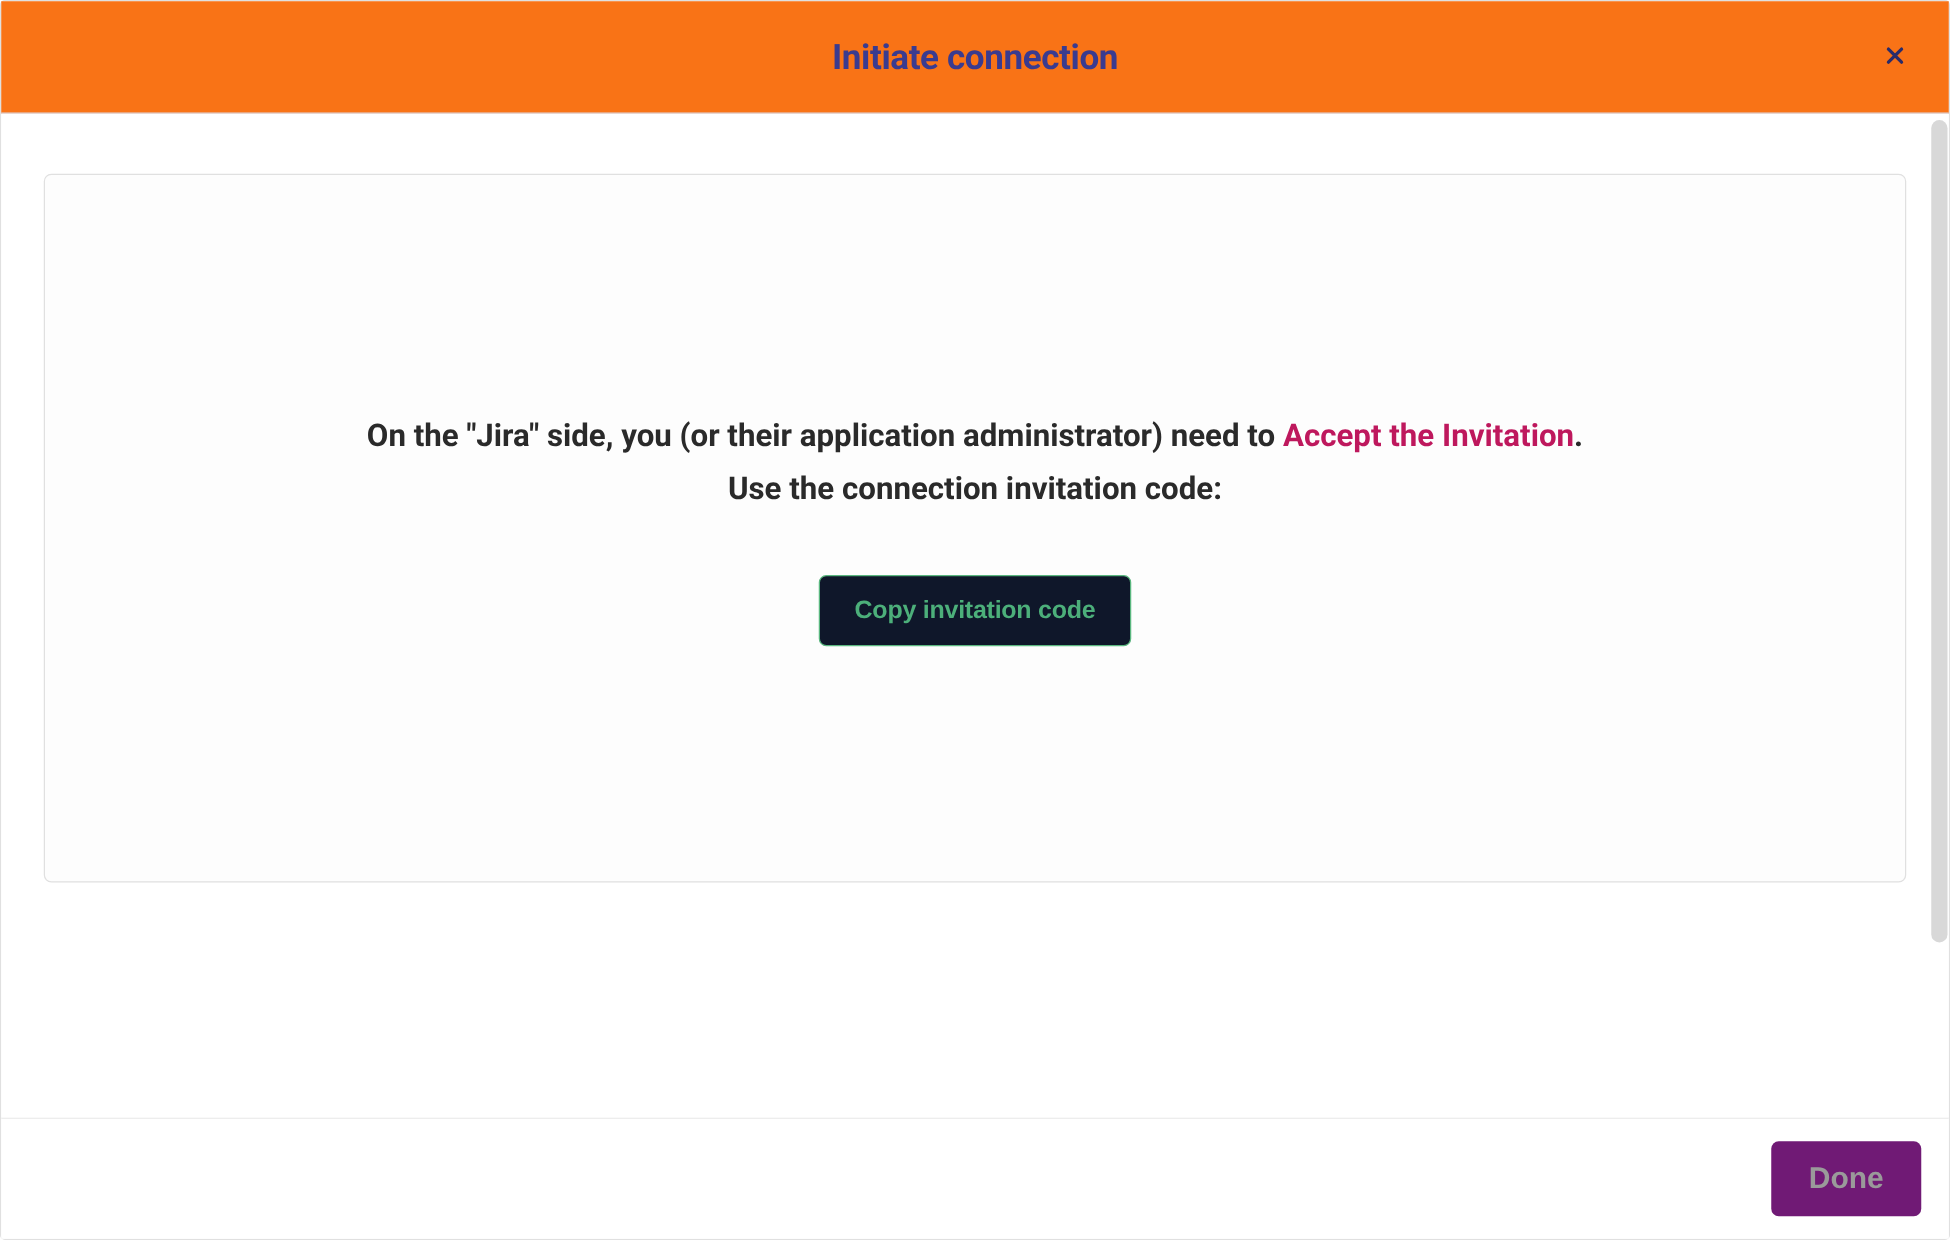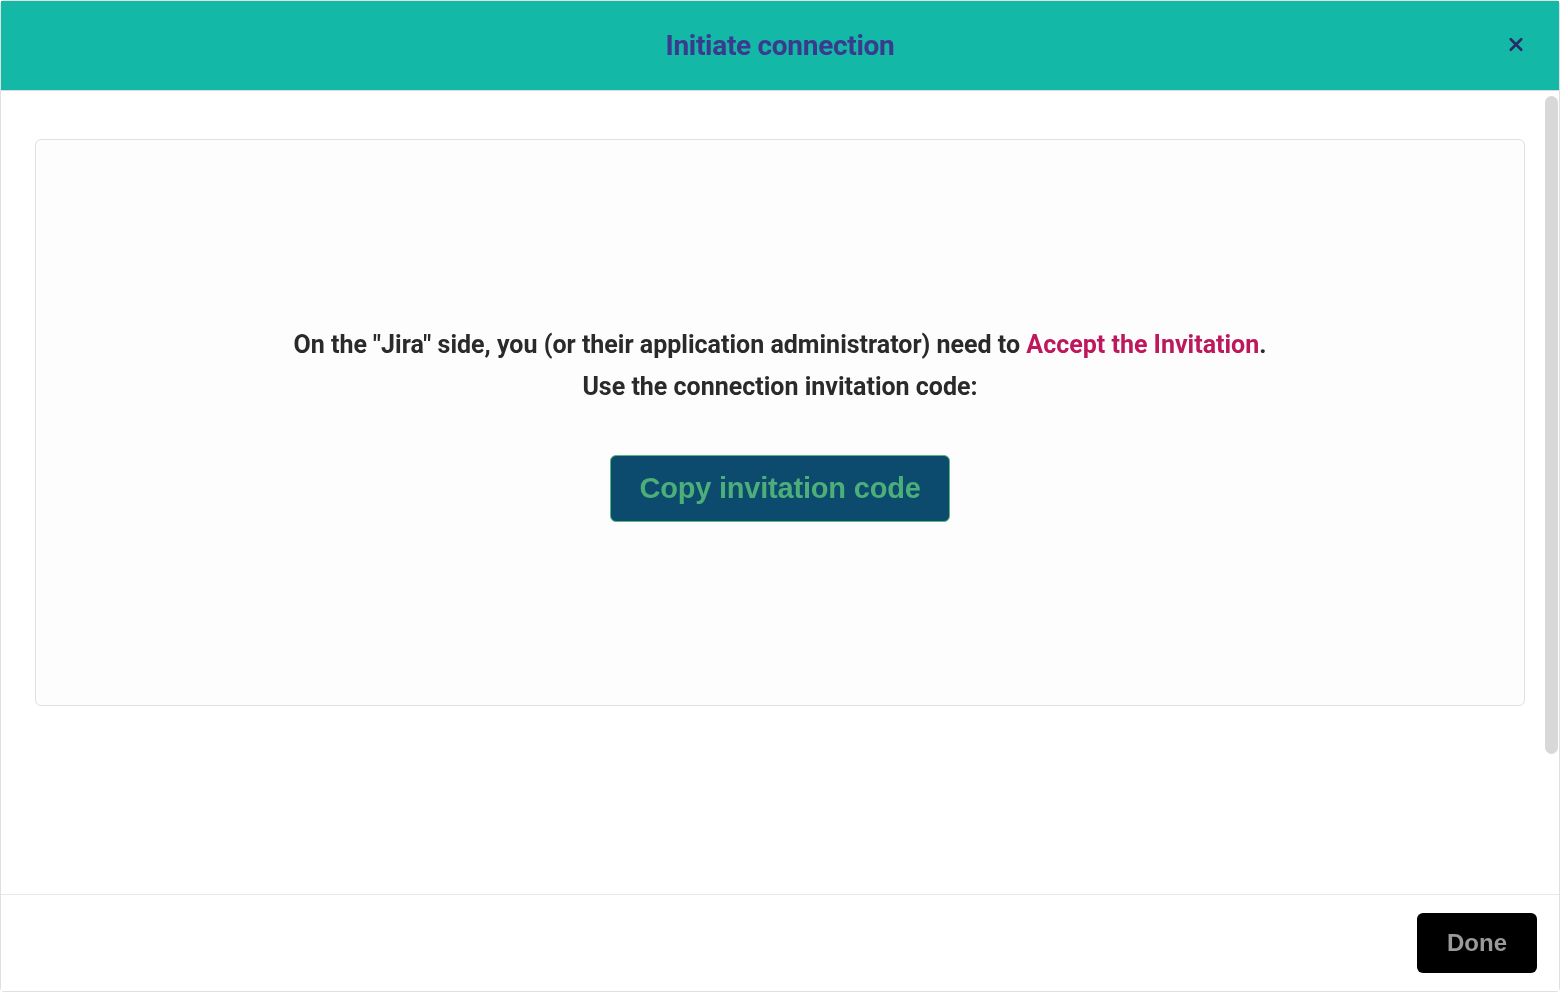--- a/index.html
+++ b/index.html
@@ -26,7 +26,7 @@
     }
     
     .modal-header {
-      background: #14b8a6;
+      background: #f97316;
       padding: 28px 30px;
       display: flex;
       align-items: center;

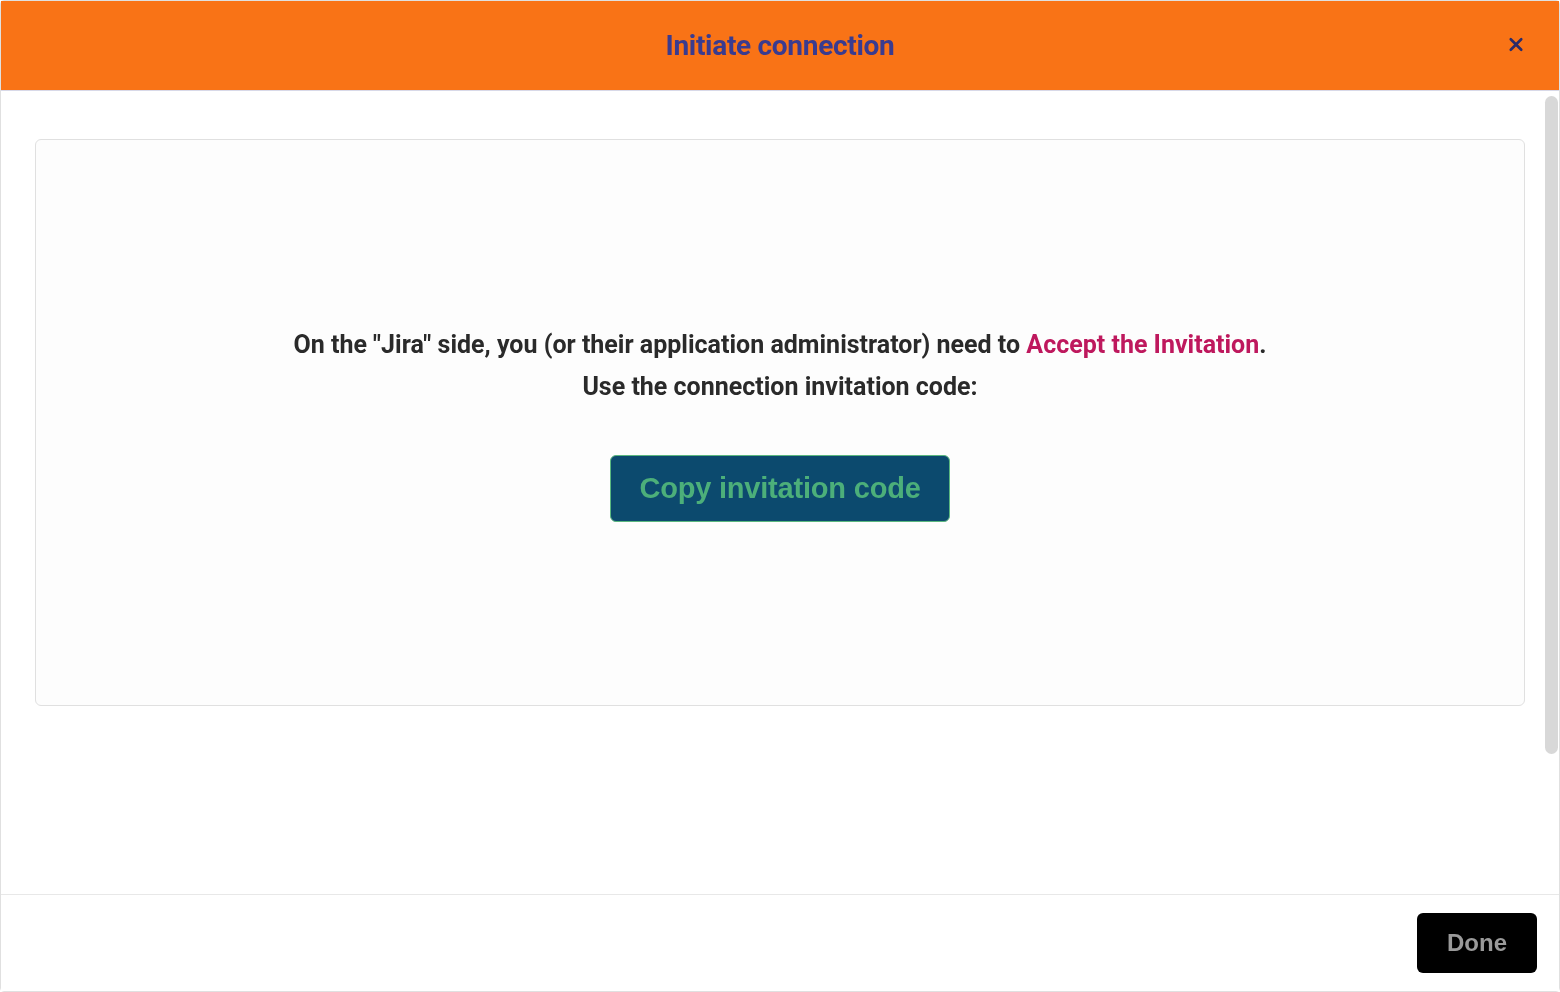--- a/index.html
+++ b/index.html
@@ -98,10 +98,10 @@
     }
     
     .copy-button {
-      background: #0c4a6e;
+      background: #0f172a;
       border: 1.5px solid #5ab77f;
       color: #4caf7a;
-      font-size: 29px;
+      font-size: 20px;
       font-weight: 700;
       padding: 16px 28px;
       border-radius: 6px;

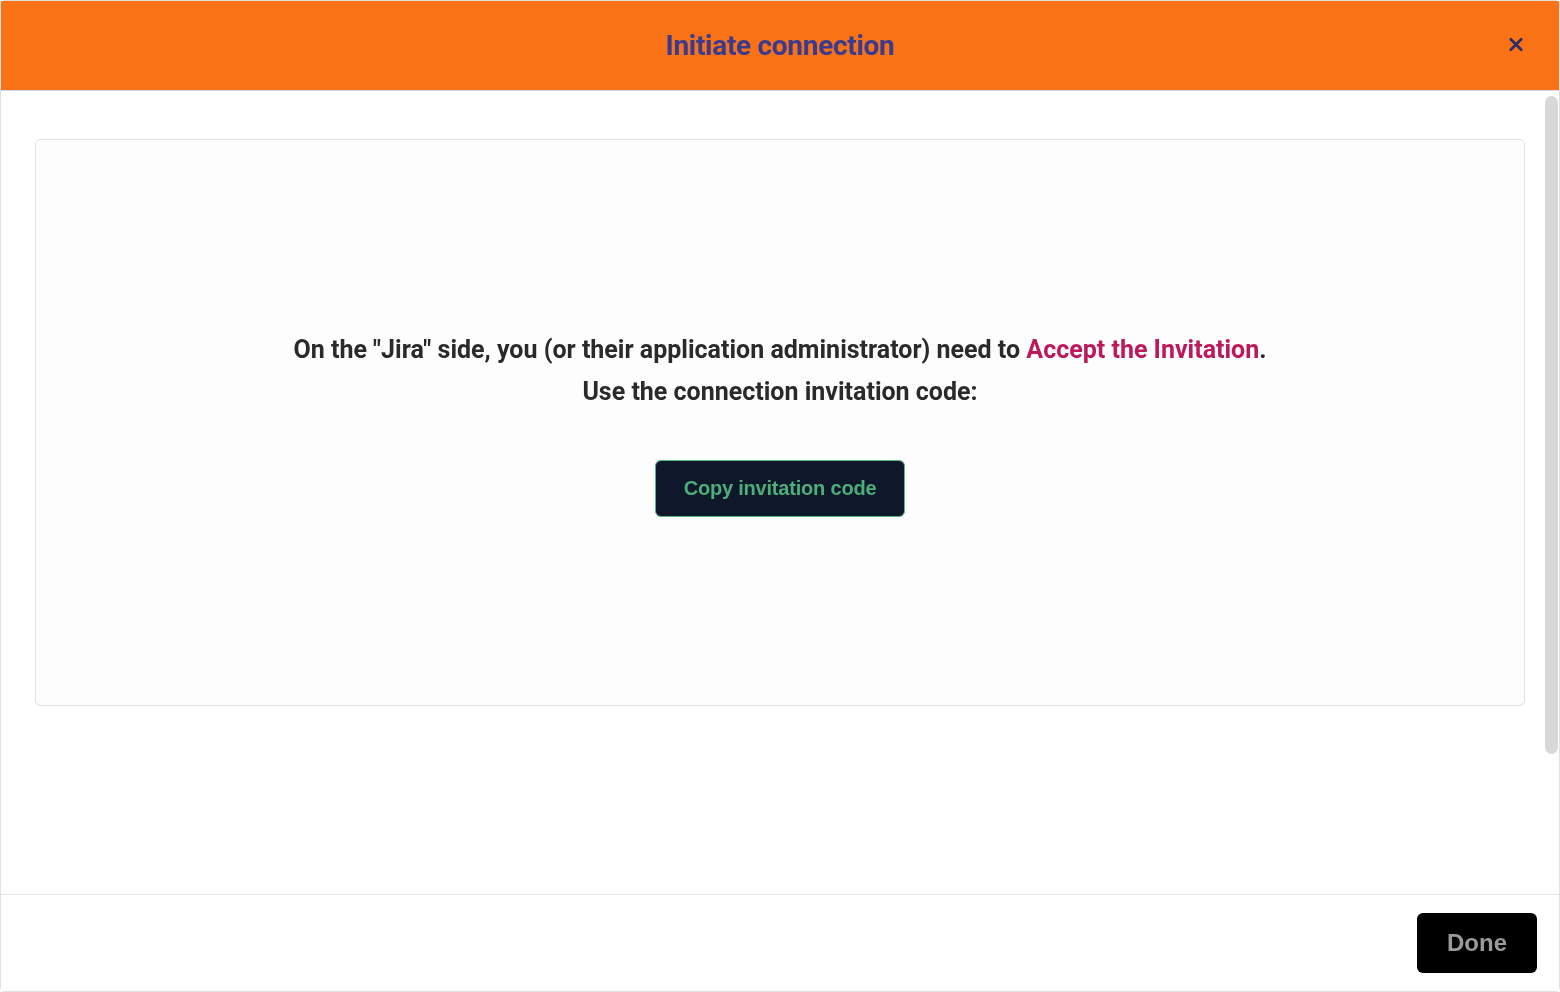--- a/index.html
+++ b/index.html
@@ -118,7 +118,7 @@
     }
     
     .done-button {
-      background: #000000;
+      background: #701a75;
       border: none;
       color: #9a9a9a;
       font-size: 24px;

